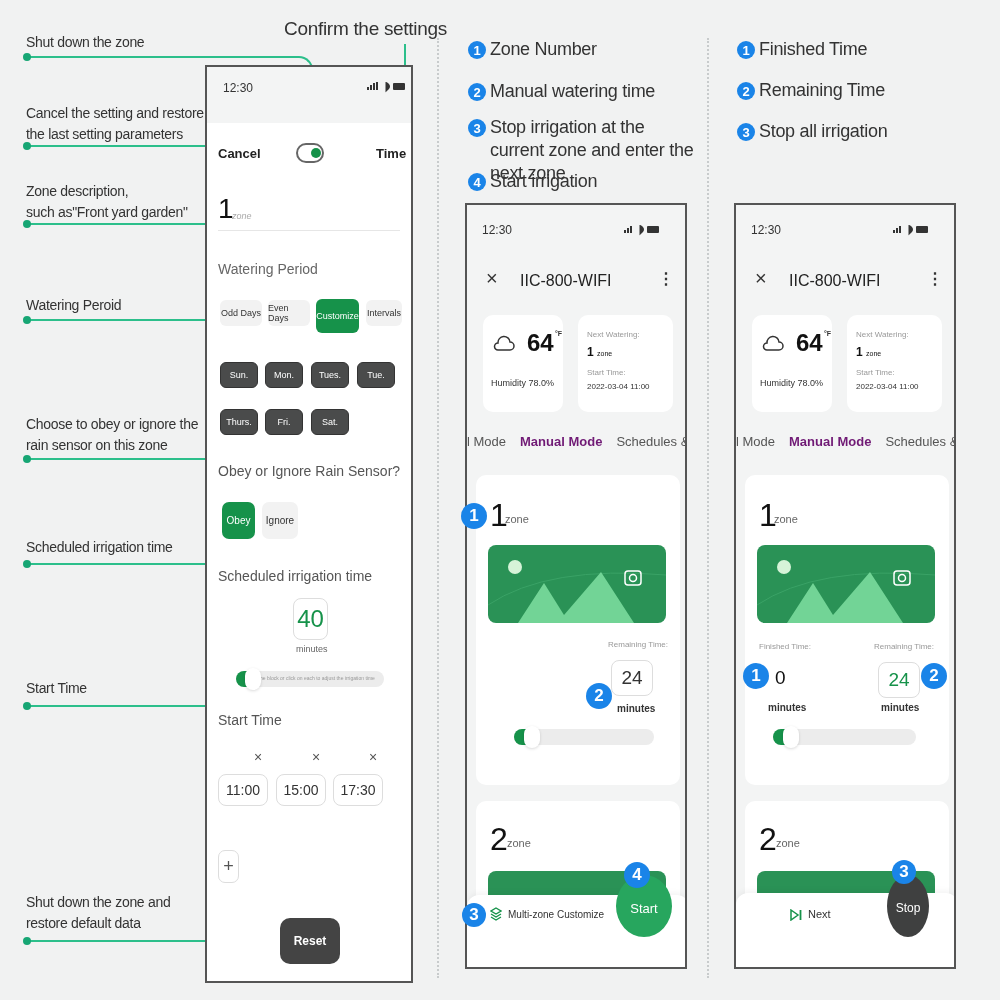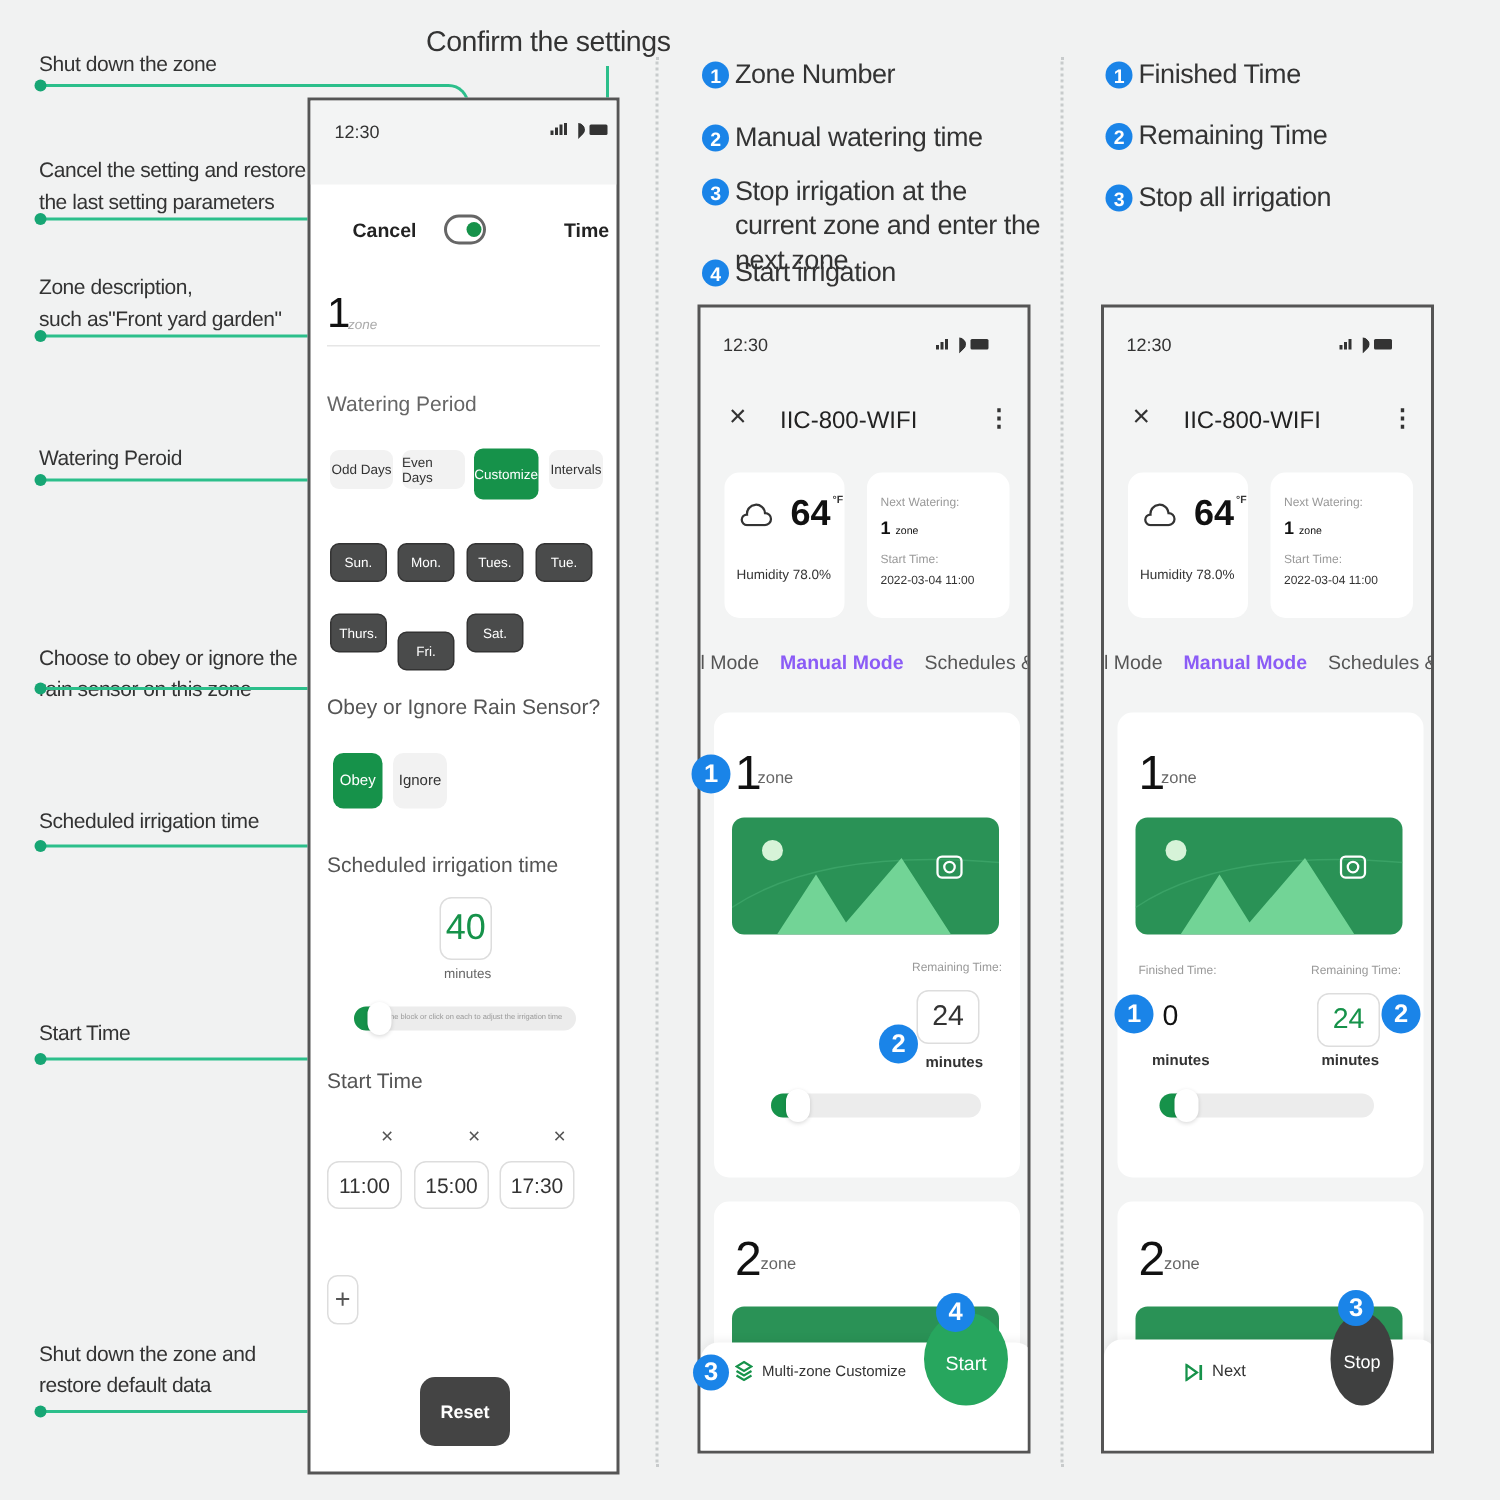--- a/index.html
+++ b/index.html
@@ -118,7 +118,7 @@
     <div class="battery"></div>
   </div>
 
-  <div class="abs" style="left:28px;top:79px;font-size:13px;font-weight:bold;color:#222;">Cancel</div>
+  <div class="abs" style="left:11px;top:79px;font-size:13px;font-weight:bold;color:#222;">Cancel</div>
   <div class="abs" style="left:89px;top:76px;width:28px;height:20px;border:2px solid #666;border-radius:10px;background:#fff;">
     <div class="abs" style="left:13px;top:3px;width:10px;height:10px;border-radius:50%;background:#16924a;"></div>
   </div>

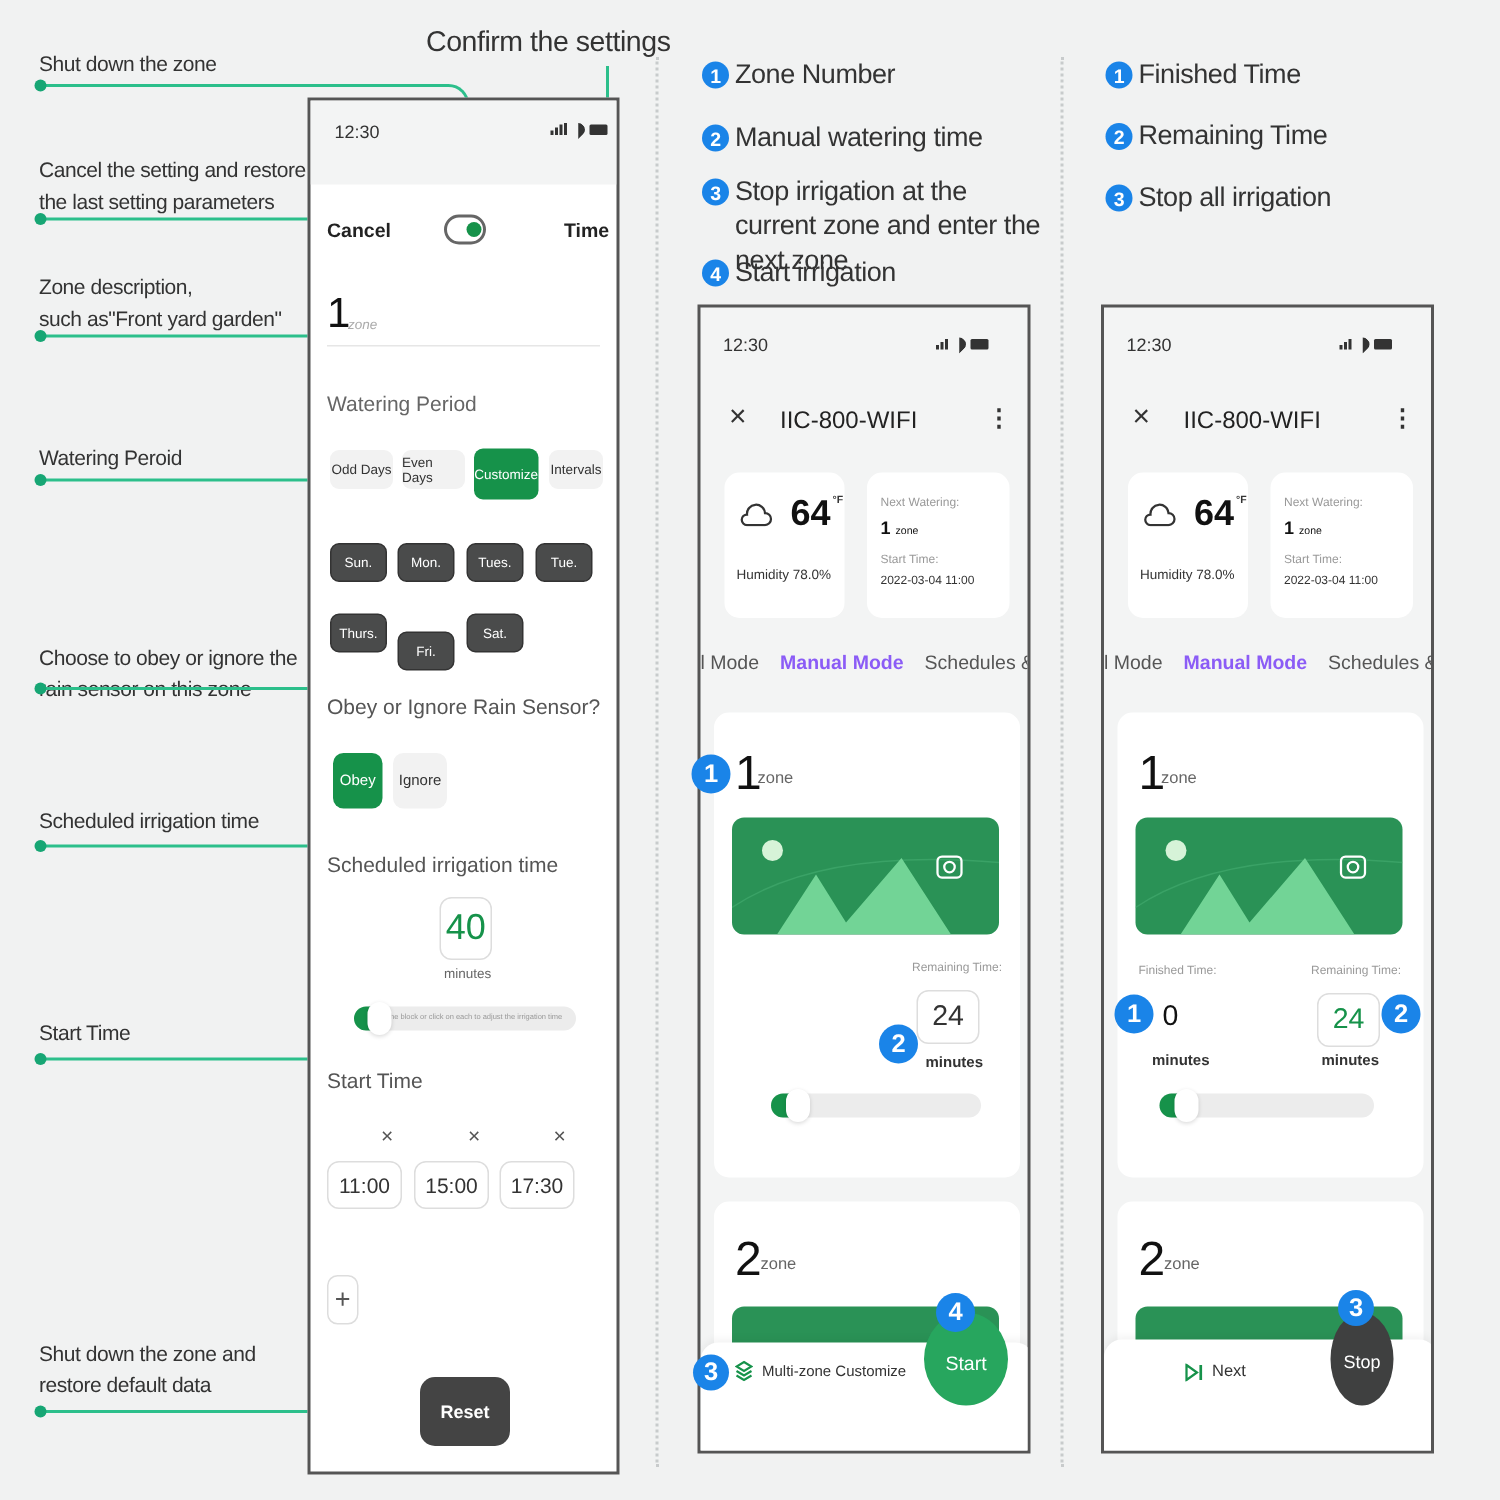--- a/index.html
+++ b/index.html
@@ -75,7 +75,7 @@
 <div class="cdot" style="left:23px;top:316px;"></div>
 <div class="cdot" style="left:218px;top:316px;"></div>
 
-<div class="callout" style="left:26px;top:414px;margin-top:14px;">
+<div class="callout" style="left:26px;top:414px;">
   <div>Choose to obey or ignore the</div>
   <div>rain sensor on this zone</div>
 </div>

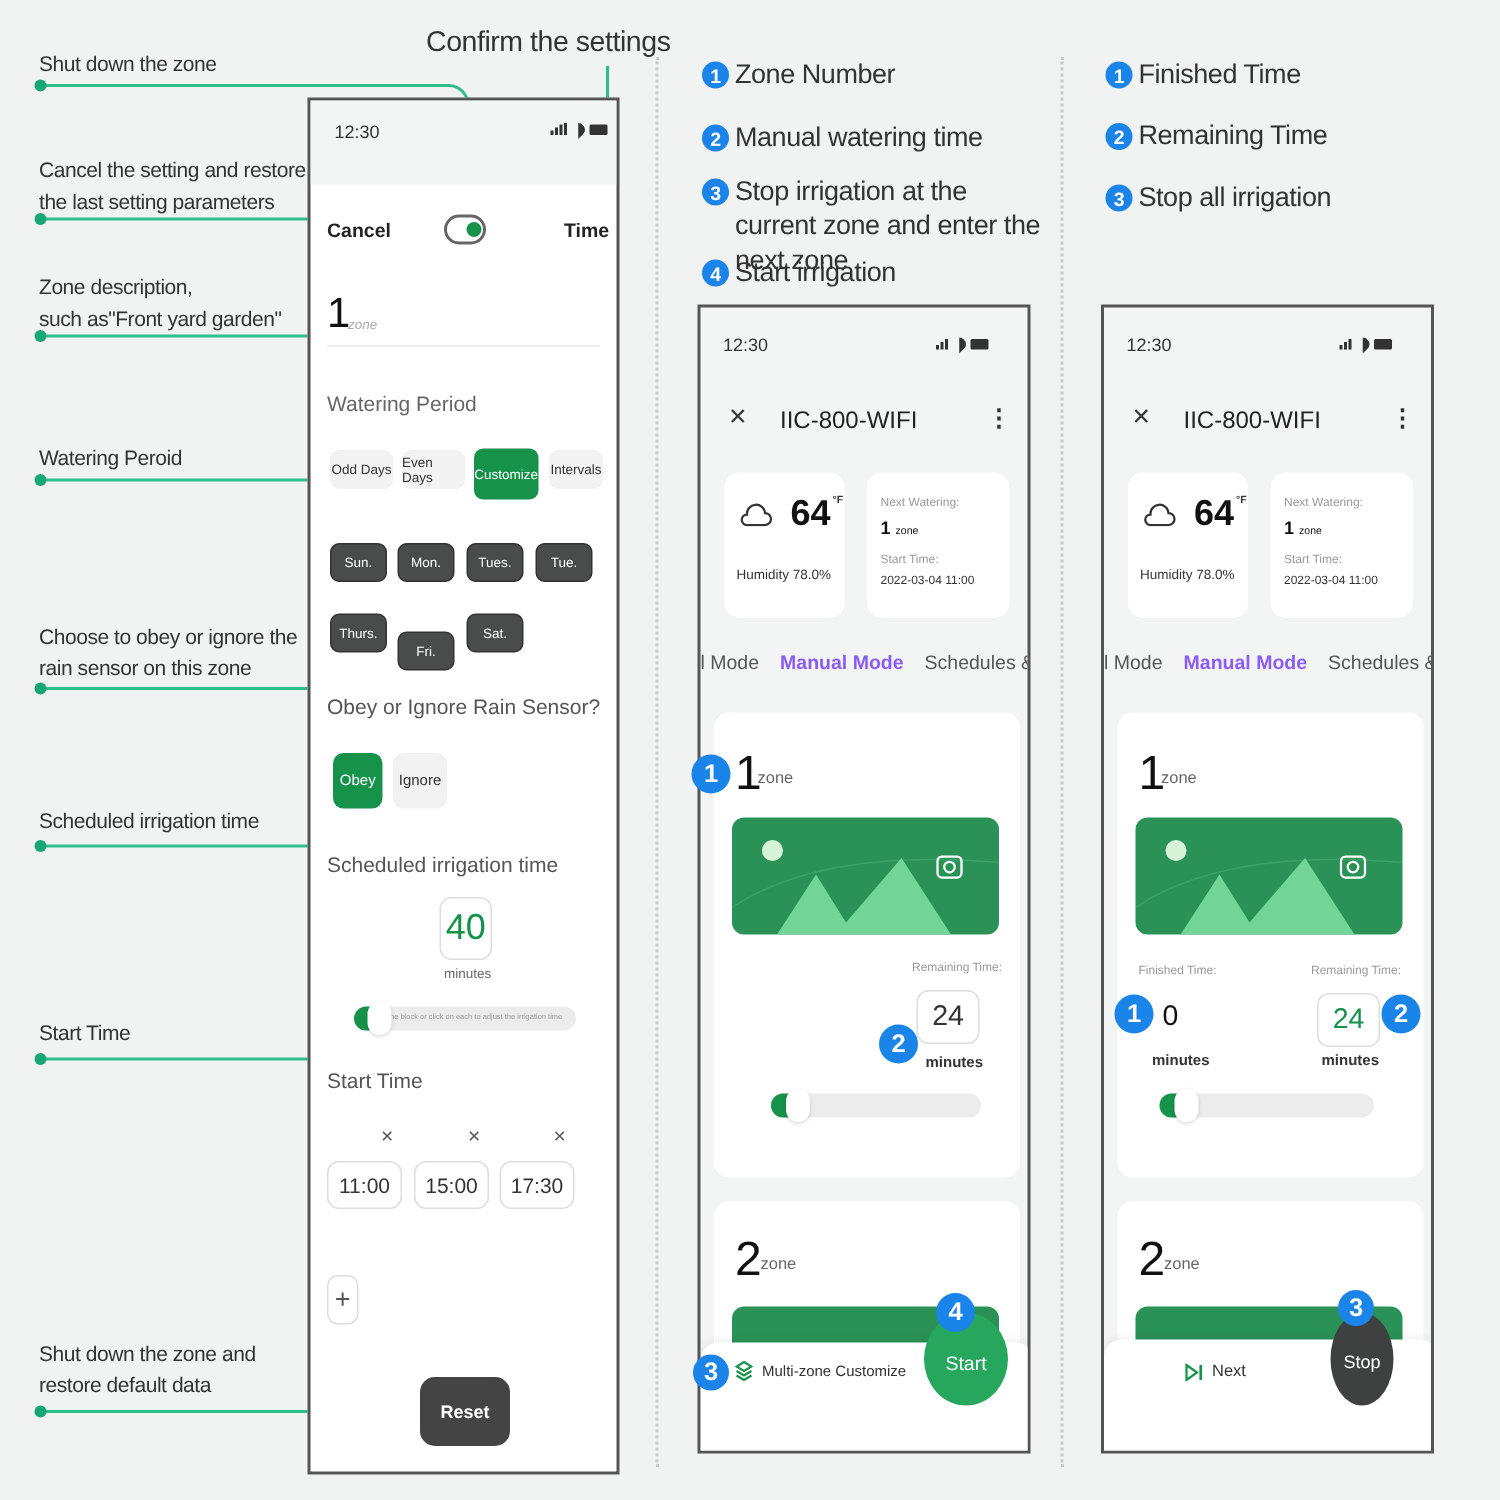--- a/index.html
+++ b/index.html
@@ -139,7 +139,7 @@
   <div class="day" style="left:104px;top:295px;">Tues.</div>
   <div class="day" style="left:150px;top:295px;">Tue.</div>
   <div class="day" style="left:13px;top:342px;">Thurs.</div>
-  <div class="day" style="left:58px;top:354px;">Fri.</div>
+  <div class="day" style="left:58px;top:342px;">Fri.</div>
   <div class="day" style="left:104px;top:342px;">Sat.</div>
 
   <div class="sec-title" style="left:11px;top:396px;color:#555;">Obey or Ignore Rain Sensor?</div>

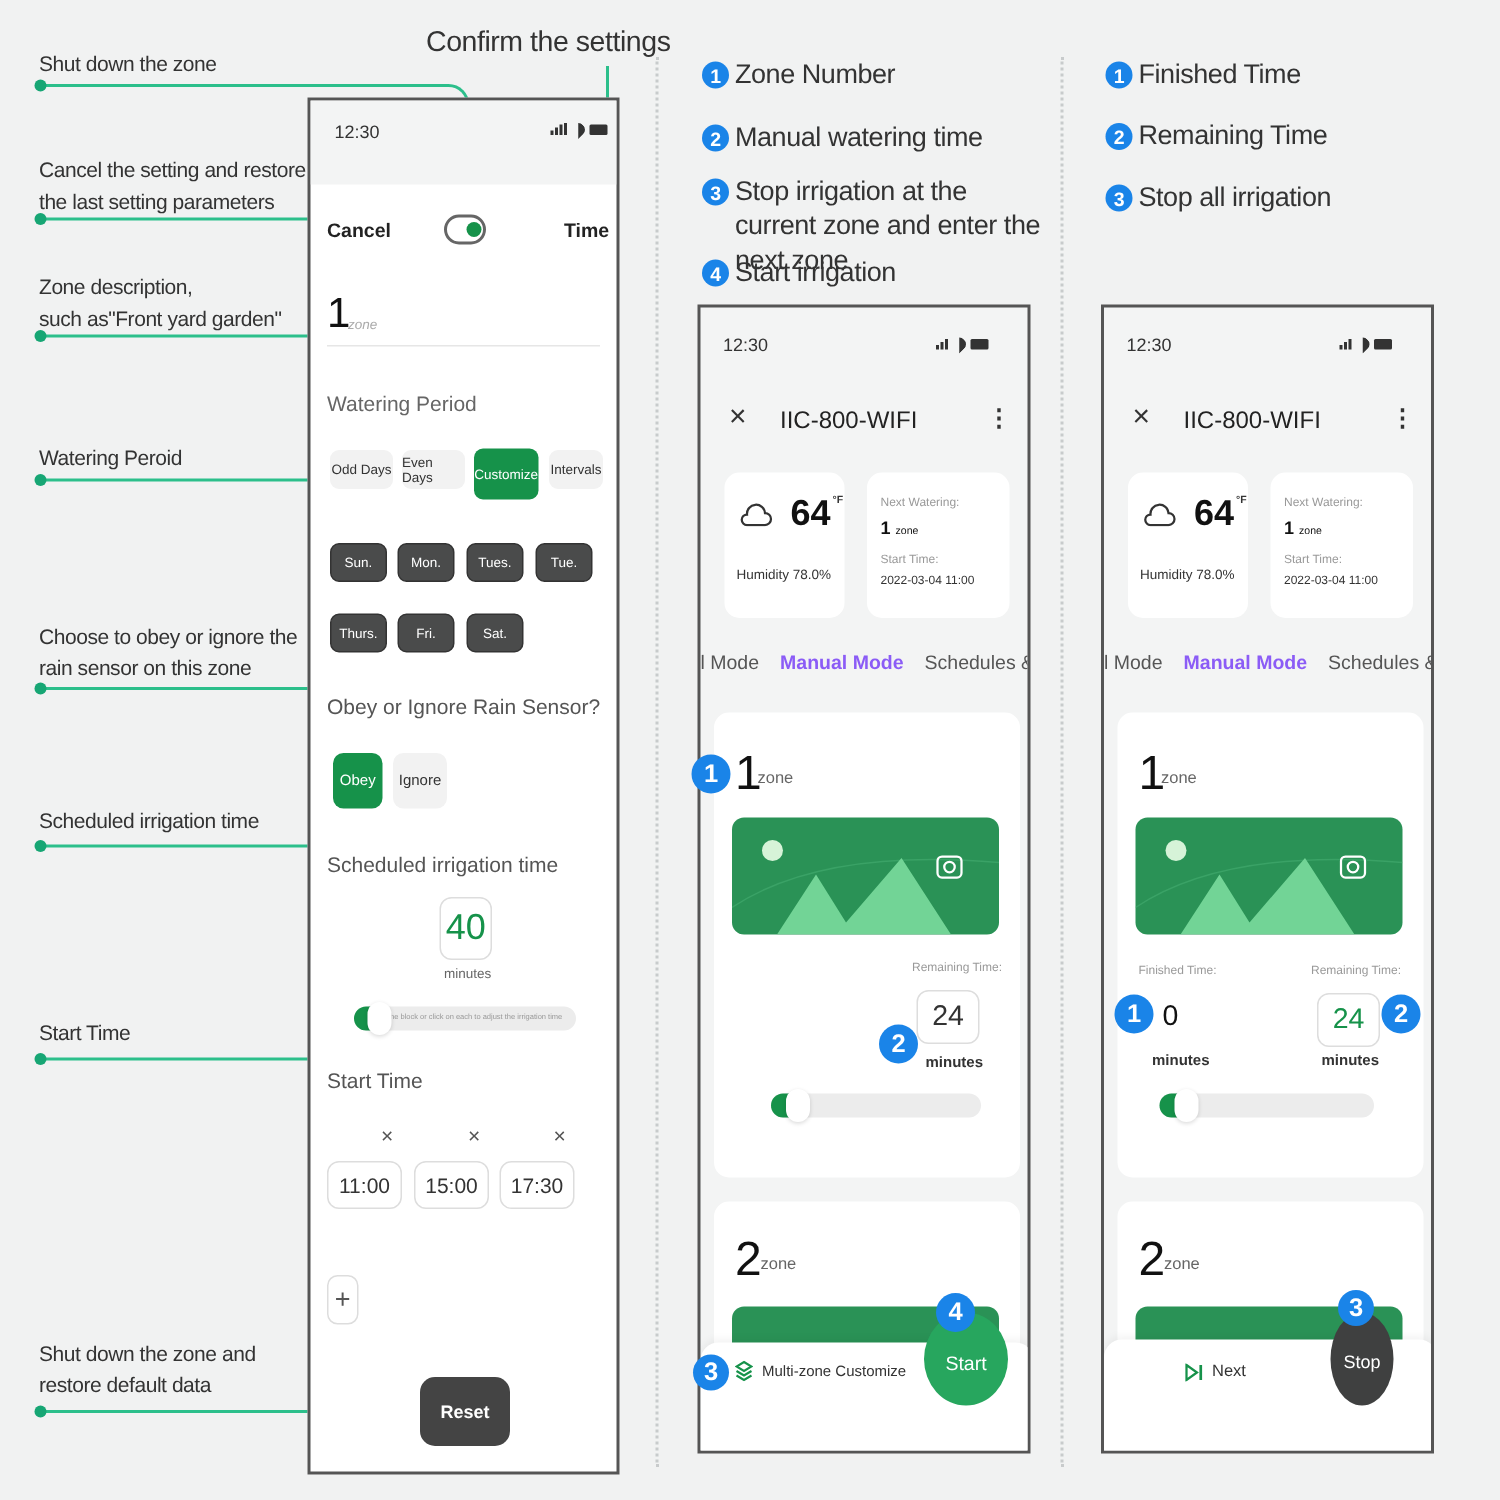--- a/index.html
+++ b/index.html
@@ -37,7 +37,7 @@
   .slider-fill { position: absolute; height: 16px; width: 12px; background: #16924a; border-radius: 8px 0 0 8px; }
   .slider-knob { position: absolute; width: 16px; height: 22px; background: #fff; border-radius: 8px; box-shadow: 0 1px 3px rgba(0,0,0,0.15); }
   .tabs { position: absolute; font-size: 13px; color: #555; white-space: nowrap; display: flex; gap: 14px; }
-  .tabs .active { color: #8b5cf6; font-weight: bold; }
+  .tabs .active { color: #701a75; font-weight: bold; }
   .small-label { position: absolute; font-size: 8px; color: #999; }
 </style>
 </head>

